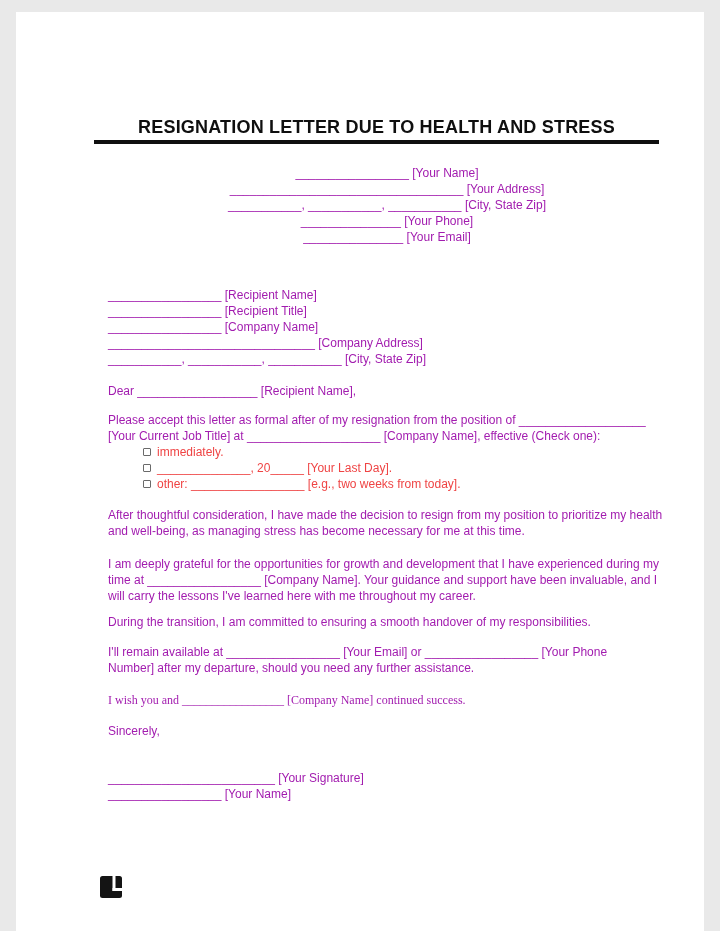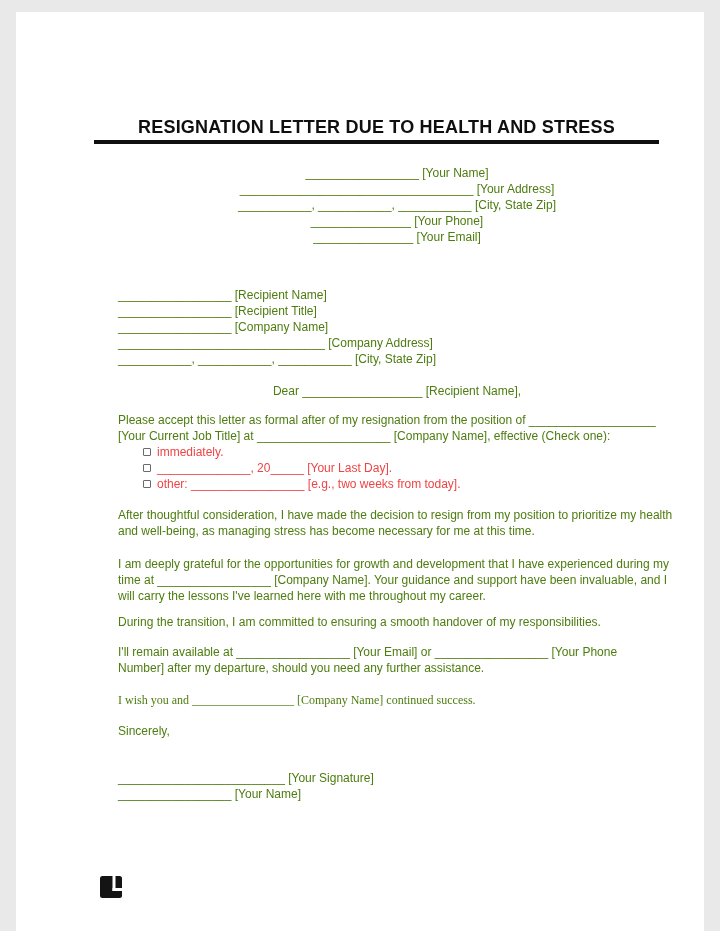--- a/index.html
+++ b/index.html
@@ -37,12 +37,12 @@
   }
   .block {
     position: absolute;
-    left: 102px;
+    left: 92px;
     width: 558px;
     font-size: 12px;
     line-height: 16px;
     white-space: pre-line;
-    color: #4d7c0f;
+    color: #a21caf;
   }
   .sender-block   { top: 153px; text-align: center; }
   .date-line      { top: 245px; }

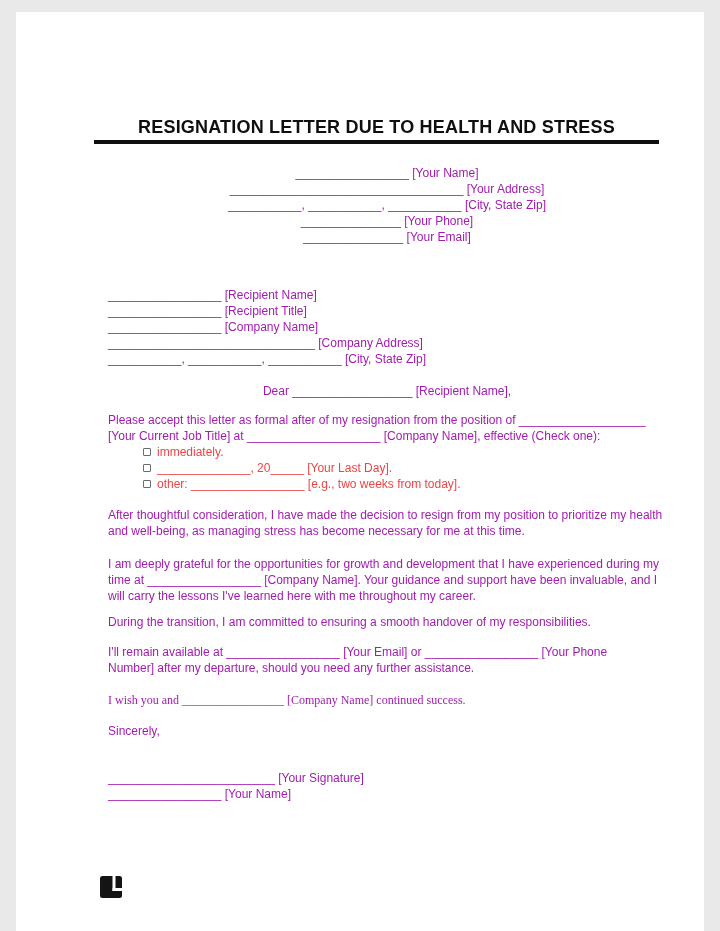--- a/index.html
+++ b/index.html
@@ -47,7 +47,7 @@
   .sender-block   { top: 153px; text-align: center; }
   .date-line      { top: 245px; }
   .recipient-block{ top: 275px; }
-  .salutation     { top: 371px; text-align: center; }
+  .salutation     { top: 371px; }
   .para-1         { top: 400px; }
   .options        { position: absolute; left: 127px; top: 432px; width: 500px;
                     font-size: 12px; line-height: 16px; color: #ef4444; }

